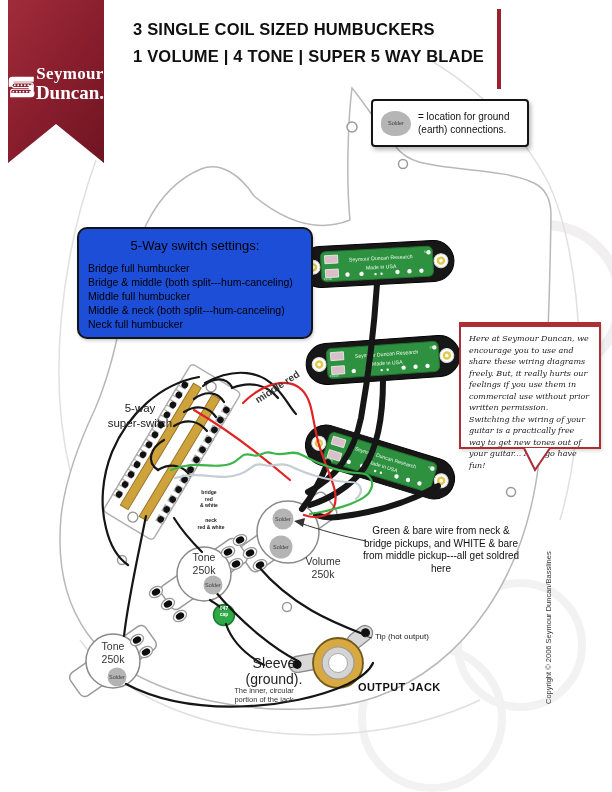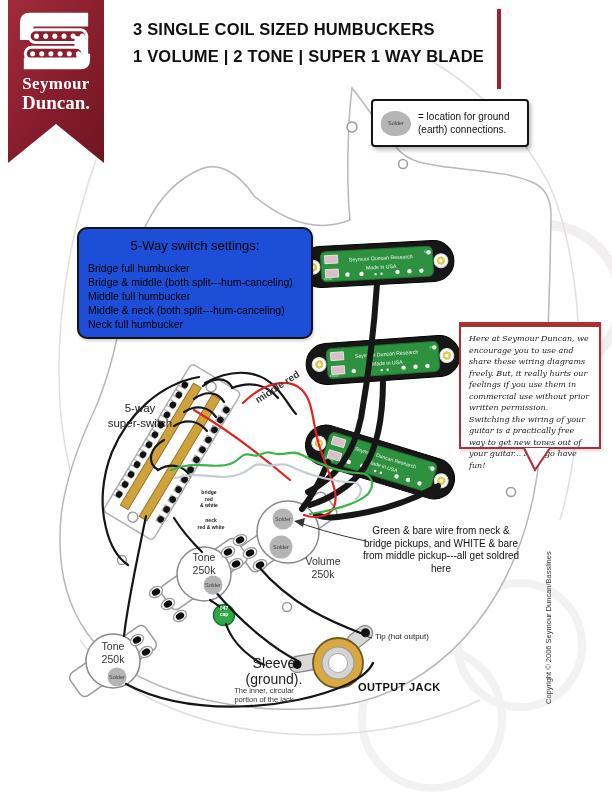--- a/index.html
+++ b/index.html
@@ -327,7 +327,7 @@
 
   <div id="title">
     <div>3 SINGLE COIL SIZED HUMBUCKERS</div>
-    <div>1 VOLUME | 2 TONE | SUPER 1 WAY BLADE</div>
+    <div>1 VOLUME | 4 TONE | SUPER 5 WAY BLADE</div>
   </div>
   <div id="titlebar" style="background:#9d2230"></div>
 

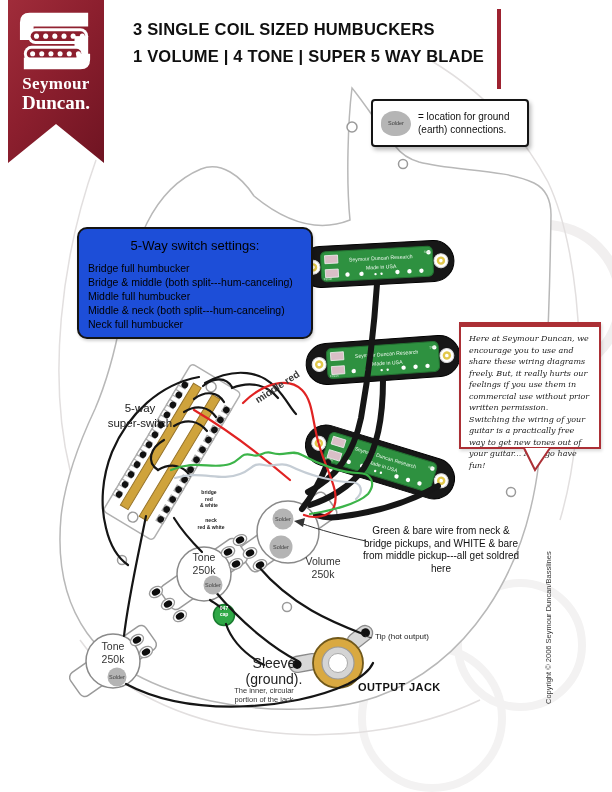--- a/index.html
+++ b/index.html
@@ -11,7 +11,7 @@
   #ribbon{position:absolute;left:8px;top:0;width:96px;height:163px;z-index:6;
      background:linear-gradient(125deg,#a02c3a 0%,#8c1f2e 45%,#6f1422 100%);
      clip-path:polygon(0 0,100% 0,100% 100%,50% 76%,0 100%);
-     display:flex;flex-direction:column;align-items:center;}
+     display:flex;flex-direction:row;align-items:center;}
   #ribbon .brand{color:#fff;font-family:"Liberation Serif",serif;font-weight:bold;
      text-align:center;line-height:19px;margin-top:2px;}
   #ribbon .brand .l1{font-size:17px;letter-spacing:.3px;display:block;}

